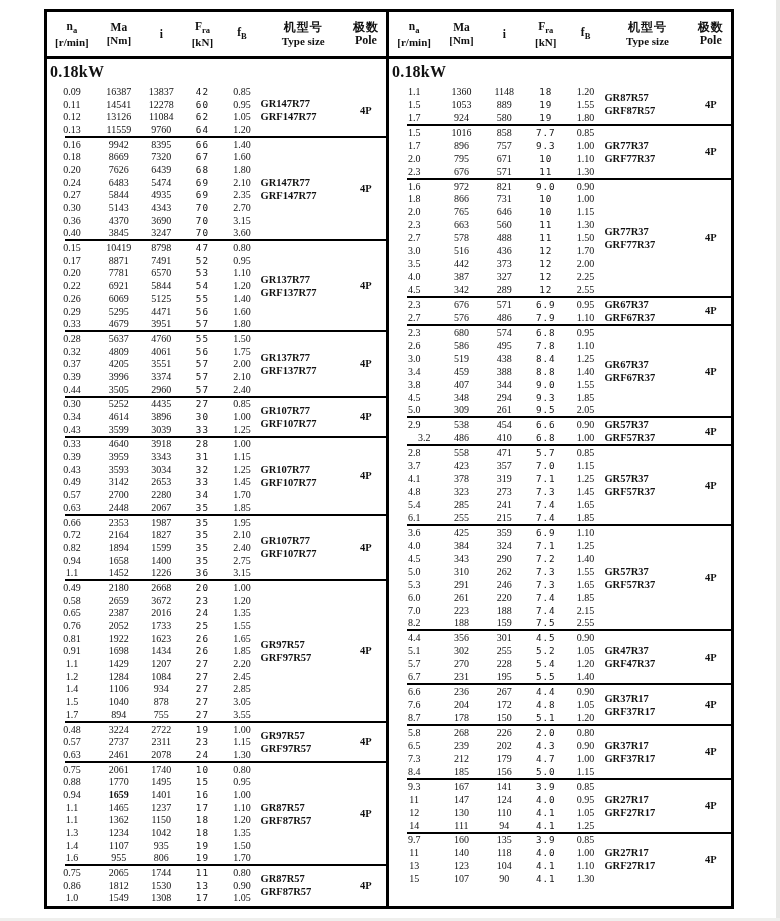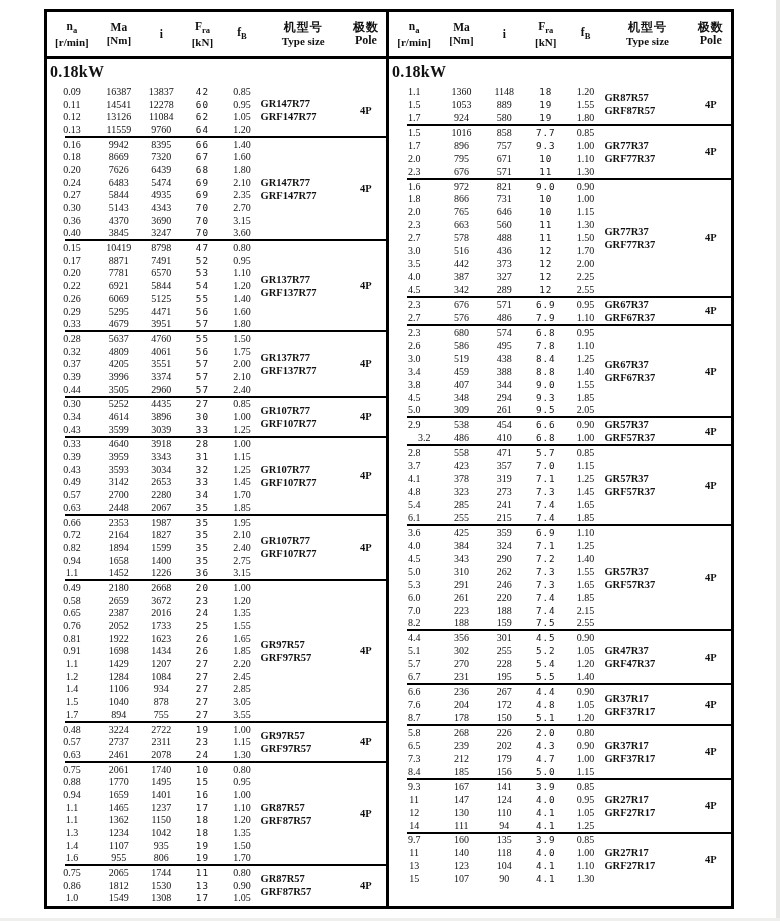--- a/index.html
+++ b/index.html
@@ -418,7 +418,7 @@
           <div class="cell fra" style="grid-area: 2 / 4;">15</div>
           <div class="cell fb" style="grid-area: 2 / 5;">0.95</div>
           <div class="cell na" style="grid-area: 3 / 1;">0.94</div>
-          <div class="cell ma" style="grid-area: 3 / 2;">1659</div>
+          <div class="cell ma" style="grid-area: 3 / 2; font-weight: bold;">1659</div>
           <div class="cell i" style="grid-area: 3 / 3;">1401</div>
           <div class="cell fra" style="grid-area: 3 / 4;">16</div>
           <div class="cell fb" style="grid-area: 3 / 5;">1.00</div>

